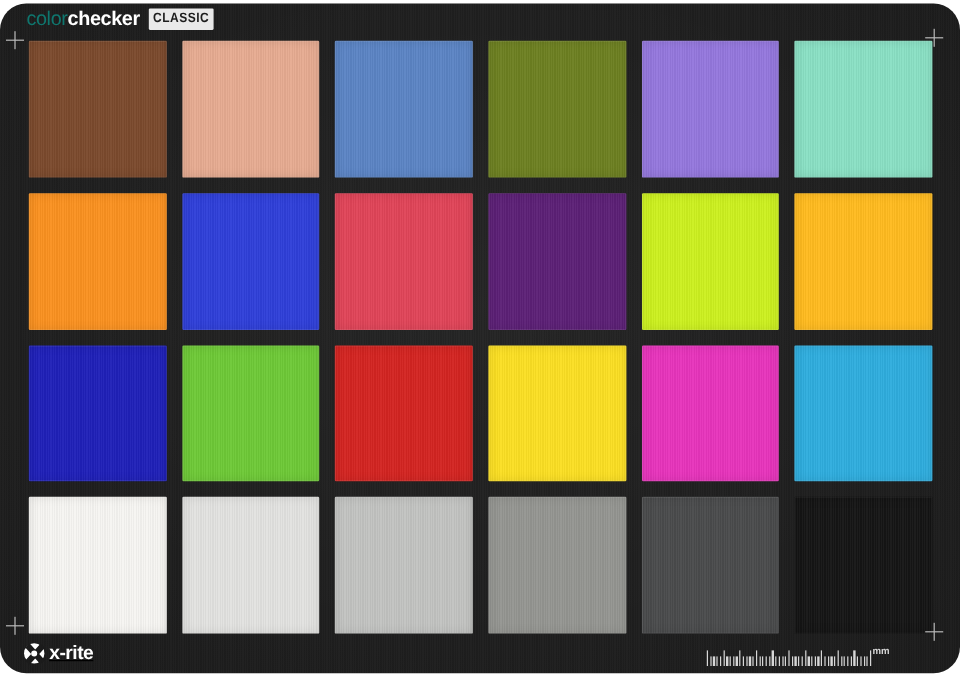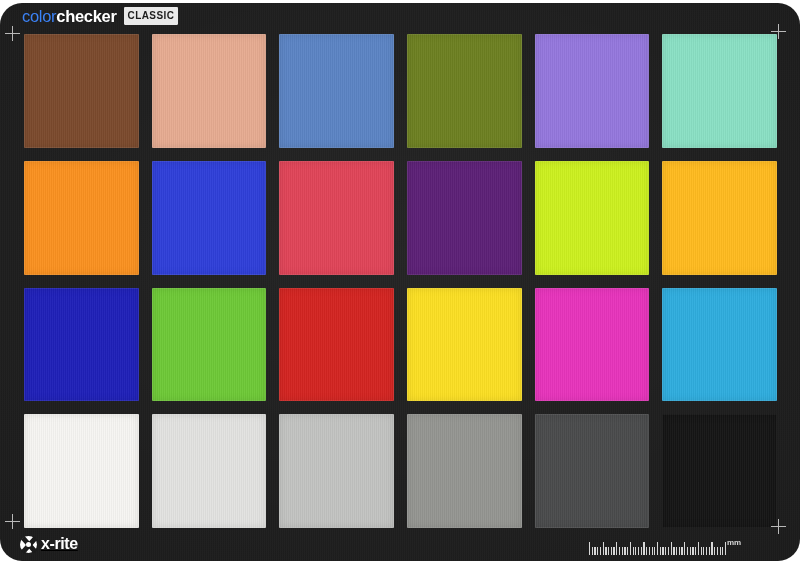--- a/index.html
+++ b/index.html
@@ -66,7 +66,7 @@
     z-index: 6;
   }
   .brand-color {
-    color: #3b82f6;
+    color: #0f766e;
     font-size: 16.5px;
     font-weight: 400;
     letter-spacing: -0.3px;

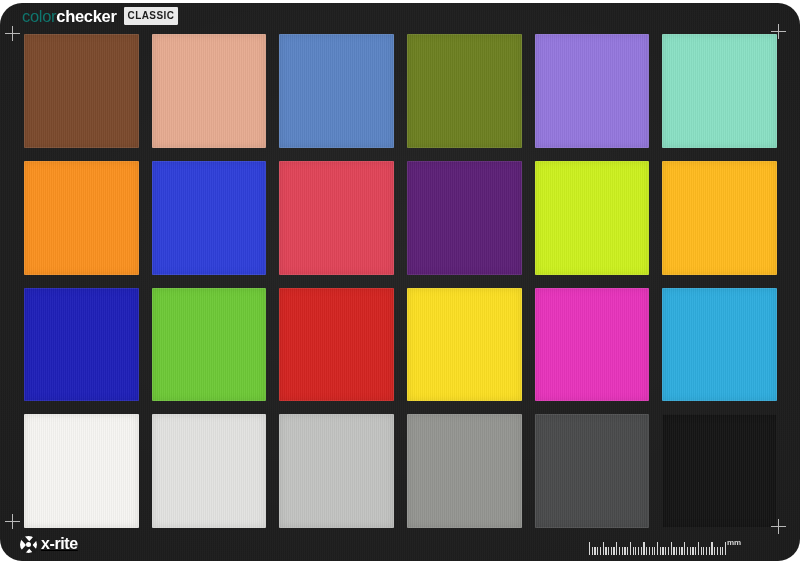--- a/index.html
+++ b/index.html
@@ -168,7 +168,7 @@
     left: 20px;
     top: 536px;
     display: flex;
-    align-items: flex-start;
+    align-items: center;
     z-index: 6;
     text-decoration: underline;
   }

